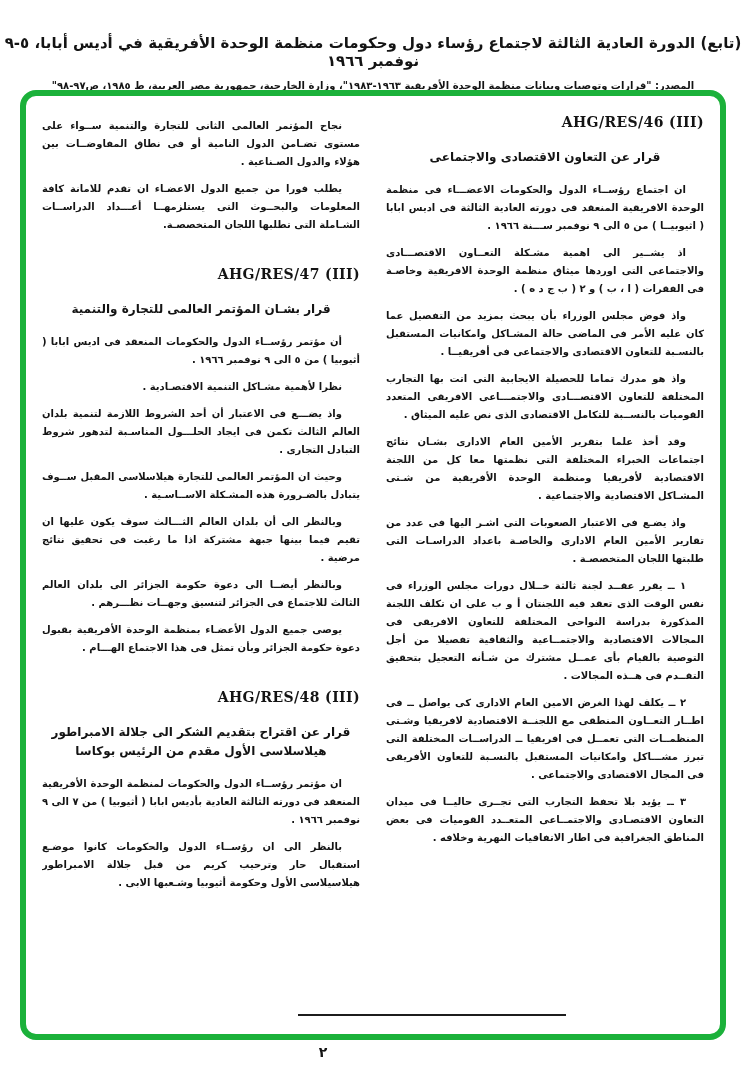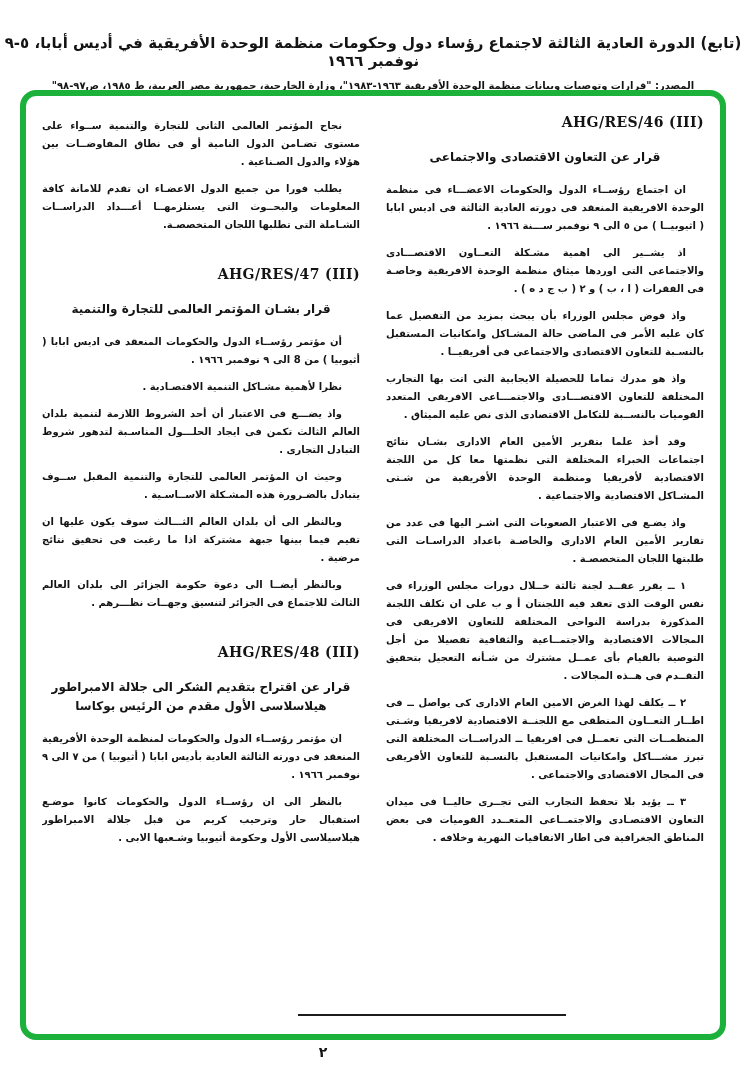--- a/index.html
+++ b/index.html
@@ -80,7 +80,7 @@
     <div class="para">يطلب فورا من جميع الدول الاعضـاء ان تقدم للامانة كافة المعلومات والبحــوث التى يستلزمهــا أعـــداد الدراســات الشـاملة التى تطلبها اللجان المتخصصـة.</div>
     <div class="code mt-lg">AHG/RES/47 (III)</div>
     <div class="title">قرار بشـان المؤتمر العالمى للتجارة والتنمية</div>
-    <div class="para">أن مؤتمر رؤســاء الدول والحكومات المنعقد فى اديس ابابا ( أثيوبيا ) من 8 الى ٩ نوفمبر ١٩٦٦ .</div>
+    <div class="para">أن مؤتمر رؤســاء الدول والحكومات المنعقد فى اديس ابابا ( أثيوبيا ) من ٥ الى ٩ نوفمبر ١٩٦٦ .</div>
     <div class="para">نظرا لأهمية مشـاكل التنمية الاقتصـادية .</div>
     <div class="para">واذ يضـــع فى الاعتبار أن أحد الشروط اللازمة لتنمية بلدان العالم الثالث تكمن فى ايجاد الحلـــول المناسـبة لتدهور شروط التبادل التجارى .</div>
     <div class="para">وحيث ان المؤتمر العالمى للتجارة والتنمية المقبل ســوف يتبادل بالضـرورة هذه المشـكلة الاســاسـية .</div>

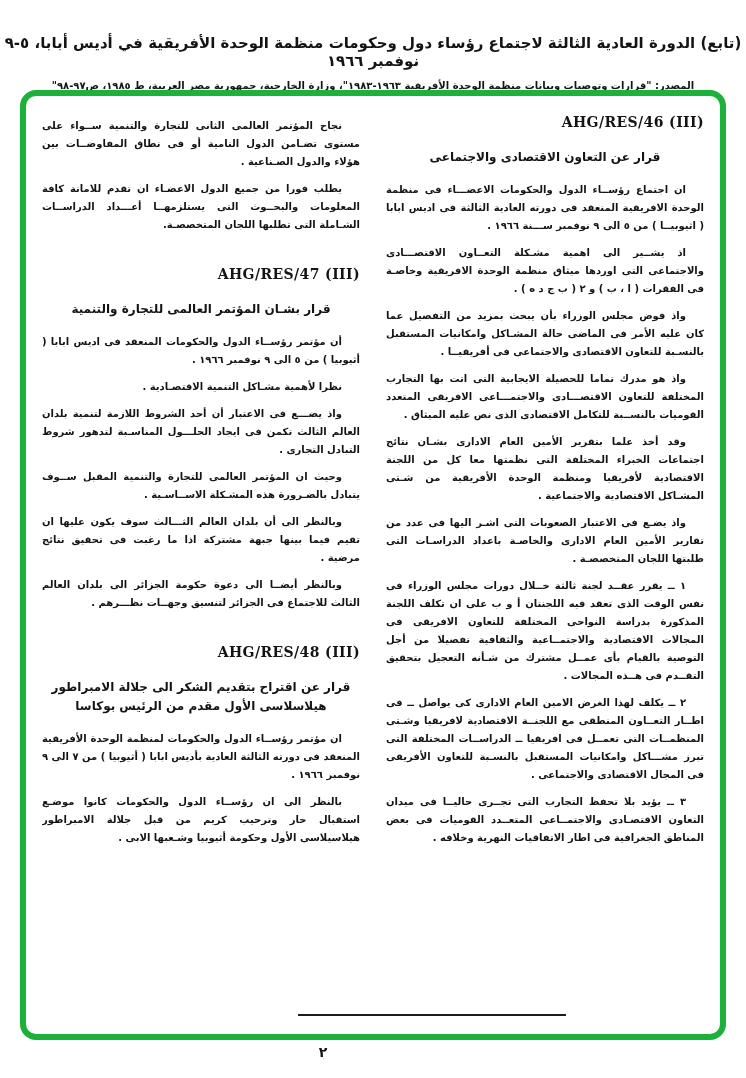--- a/index.html
+++ b/index.html
@@ -83,7 +83,7 @@
     <div class="para">أن مؤتمر رؤســاء الدول والحكومات المنعقد فى اديس ابابا ( أثيوبيا ) من ٥ الى ٩ نوفمبر ١٩٦٦ .</div>
     <div class="para">نظرا لأهمية مشـاكل التنمية الاقتصـادية .</div>
     <div class="para">واذ يضـــع فى الاعتبار أن أحد الشروط اللازمة لتنمية بلدان العالم الثالث تكمن فى ايجاد الحلـــول المناسـبة لتدهور شروط التبادل التجارى .</div>
-    <div class="para">وحيث ان المؤتمر العالمى للتجارة والتنمية المقبل ســوف يتبادل بالضـرورة هذه المشـكلة الاســاسـية .</div>
+    <div class="para">وحيث ان المؤتمر العالمى للتجارة هيلاسلاسى المقبل ســوف يتبادل بالضـرورة هذه المشـكلة الاســاسـية .</div>
     <div class="para">وبالنظر الى أن بلدان العالم الثـــالث سوف يكون عليها ان تقيم فيما بينها جبهة مشتركة اذا ما رغبت فى تحقيق نتائج مرضية .</div>
     <div class="para">وبالنظر أيضــا الى دعوة حكومة الجزائر الى بلدان العالم الثالث للاجتماع فى الجزائر لتنسيق وجهــات نظـــرهم .</div>
     <div class="code mt-lg">AHG/RES/48 (III)</div>

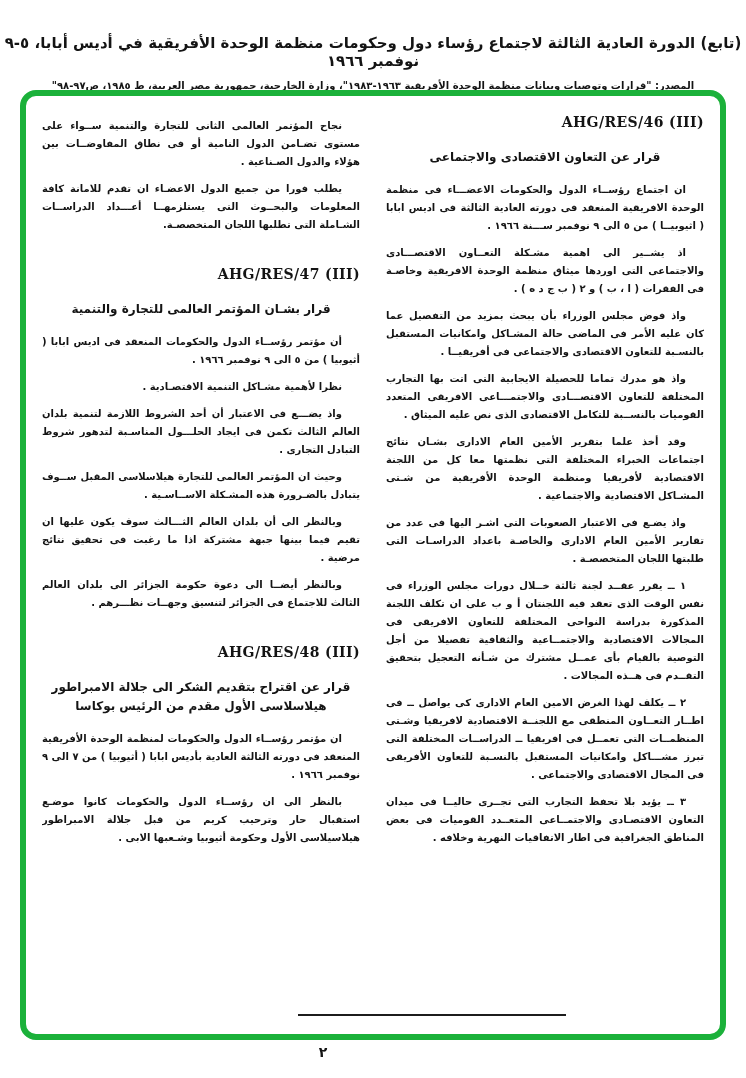--- a/index.html
+++ b/index.html
@@ -86,6 +86,7 @@
     <div class="para">وحيث ان المؤتمر العالمى للتجارة هيلاسلاسى المقبل ســوف يتبادل بالضـرورة هذه المشـكلة الاســاسـية .</div>
     <div class="para">وبالنظر الى أن بلدان العالم الثـــالث سوف يكون عليها ان تقيم فيما بينها جبهة مشتركة اذا ما رغبت فى تحقيق نتائج مرضية .</div>
     <div class="para">وبالنظر أيضــا الى دعوة حكومة الجزائر الى بلدان العالم الثالث للاجتماع فى الجزائر لتنسيق وجهــات نظـــرهم .</div>
+    <div class="para">يوصى جميع الدول الأعضـاء بمنظمة الوحدة الأفريقية بقبول دعوة حكومة الجزائر وبأن تمثل فى هذا الاجتماع الهـــام .</div>
     <div class="code mt-lg">AHG/RES/48 (III)</div>
     <div class="title">قرار عن اقتراح بتقديم الشكر الى جلالة الامبراطور هيلاسلاسى الأول مقدم من الرئيس بوكاسا</div>
     <div class="para">ان مؤتمر رؤســاء الدول والحكومات لمنظمة الوحدة الأفريقية المنعقد فى دورته الثالثة العادية بأديس ابابا ( أثيوبيا ) من ٧ الى ٩ نوفمبر ١٩٦٦ .</div>

